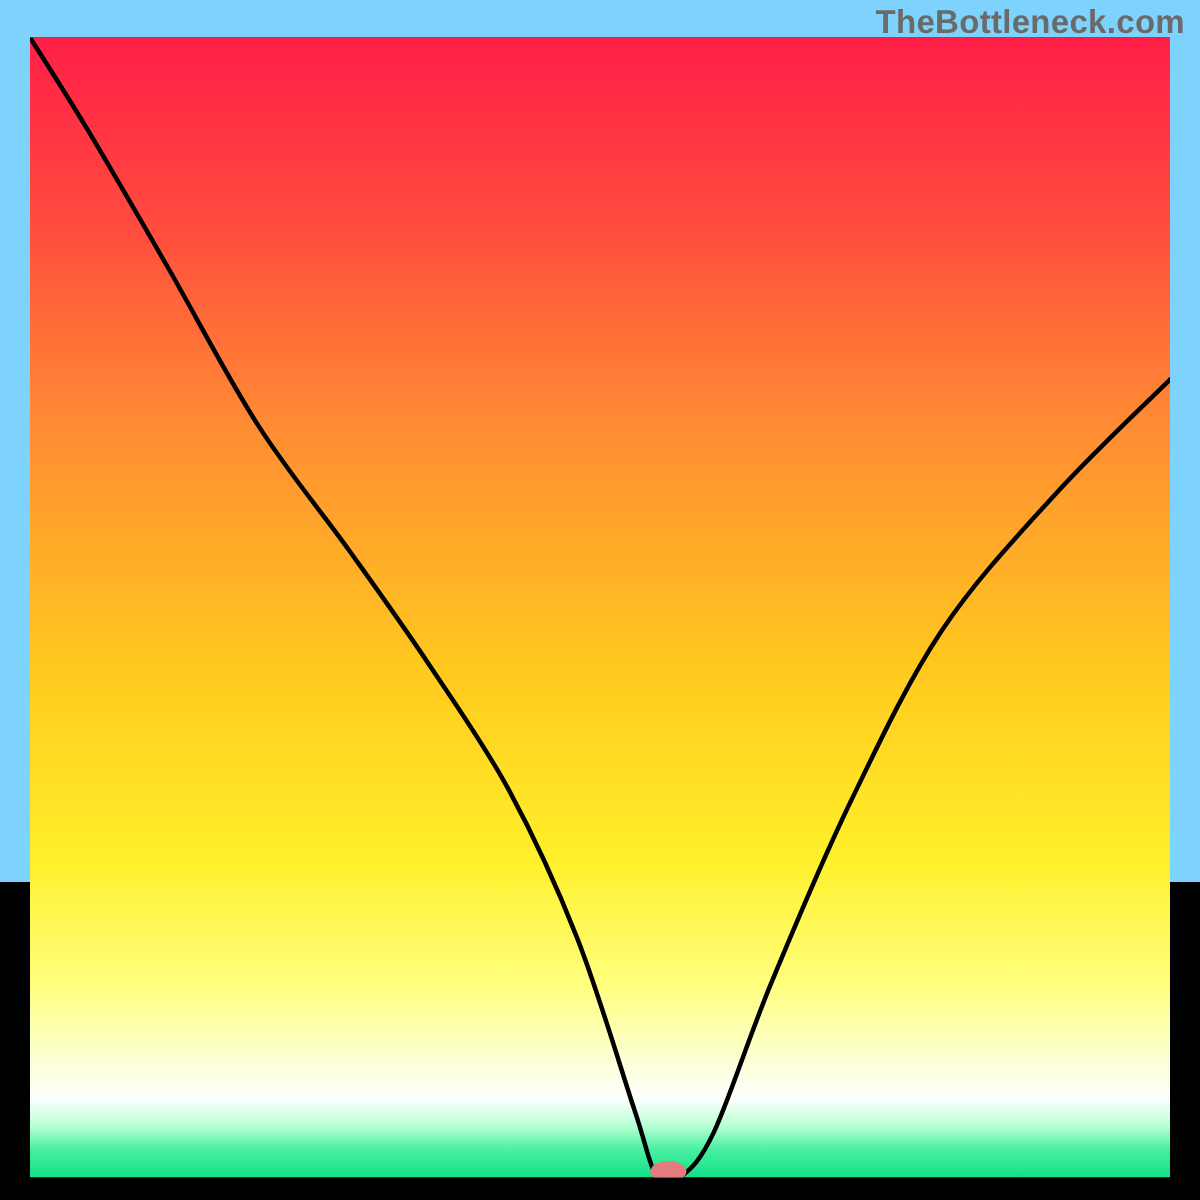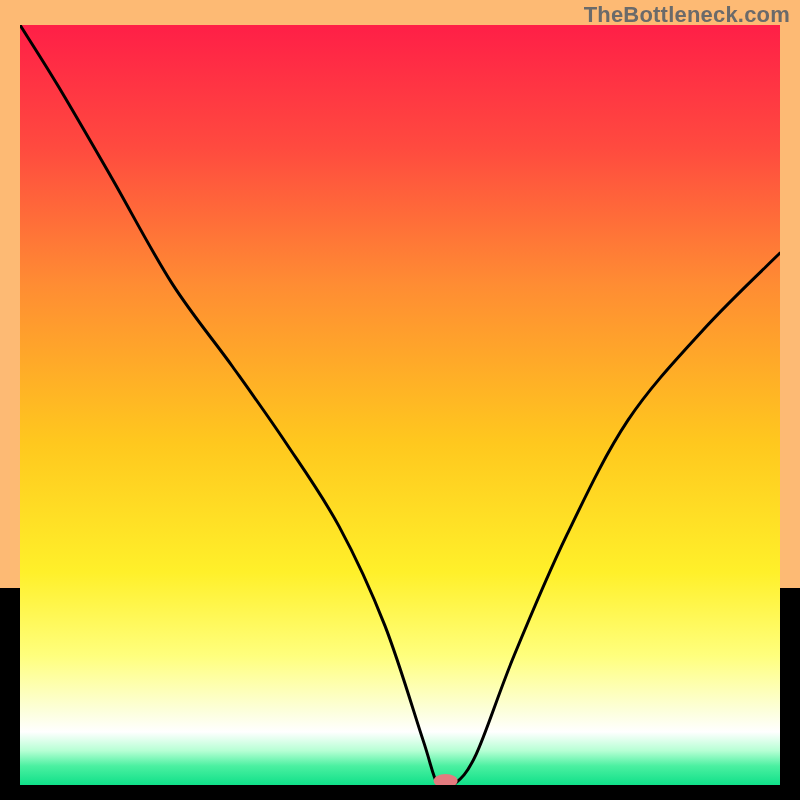--- a/index.html
+++ b/index.html
@@ -15,7 +15,7 @@
     position: relative;
     width: 800px;
     height: 588px;
-    background: #fdba74;
+    background: #7dd3fc;
   }
   .watermark {
     position: absolute;

